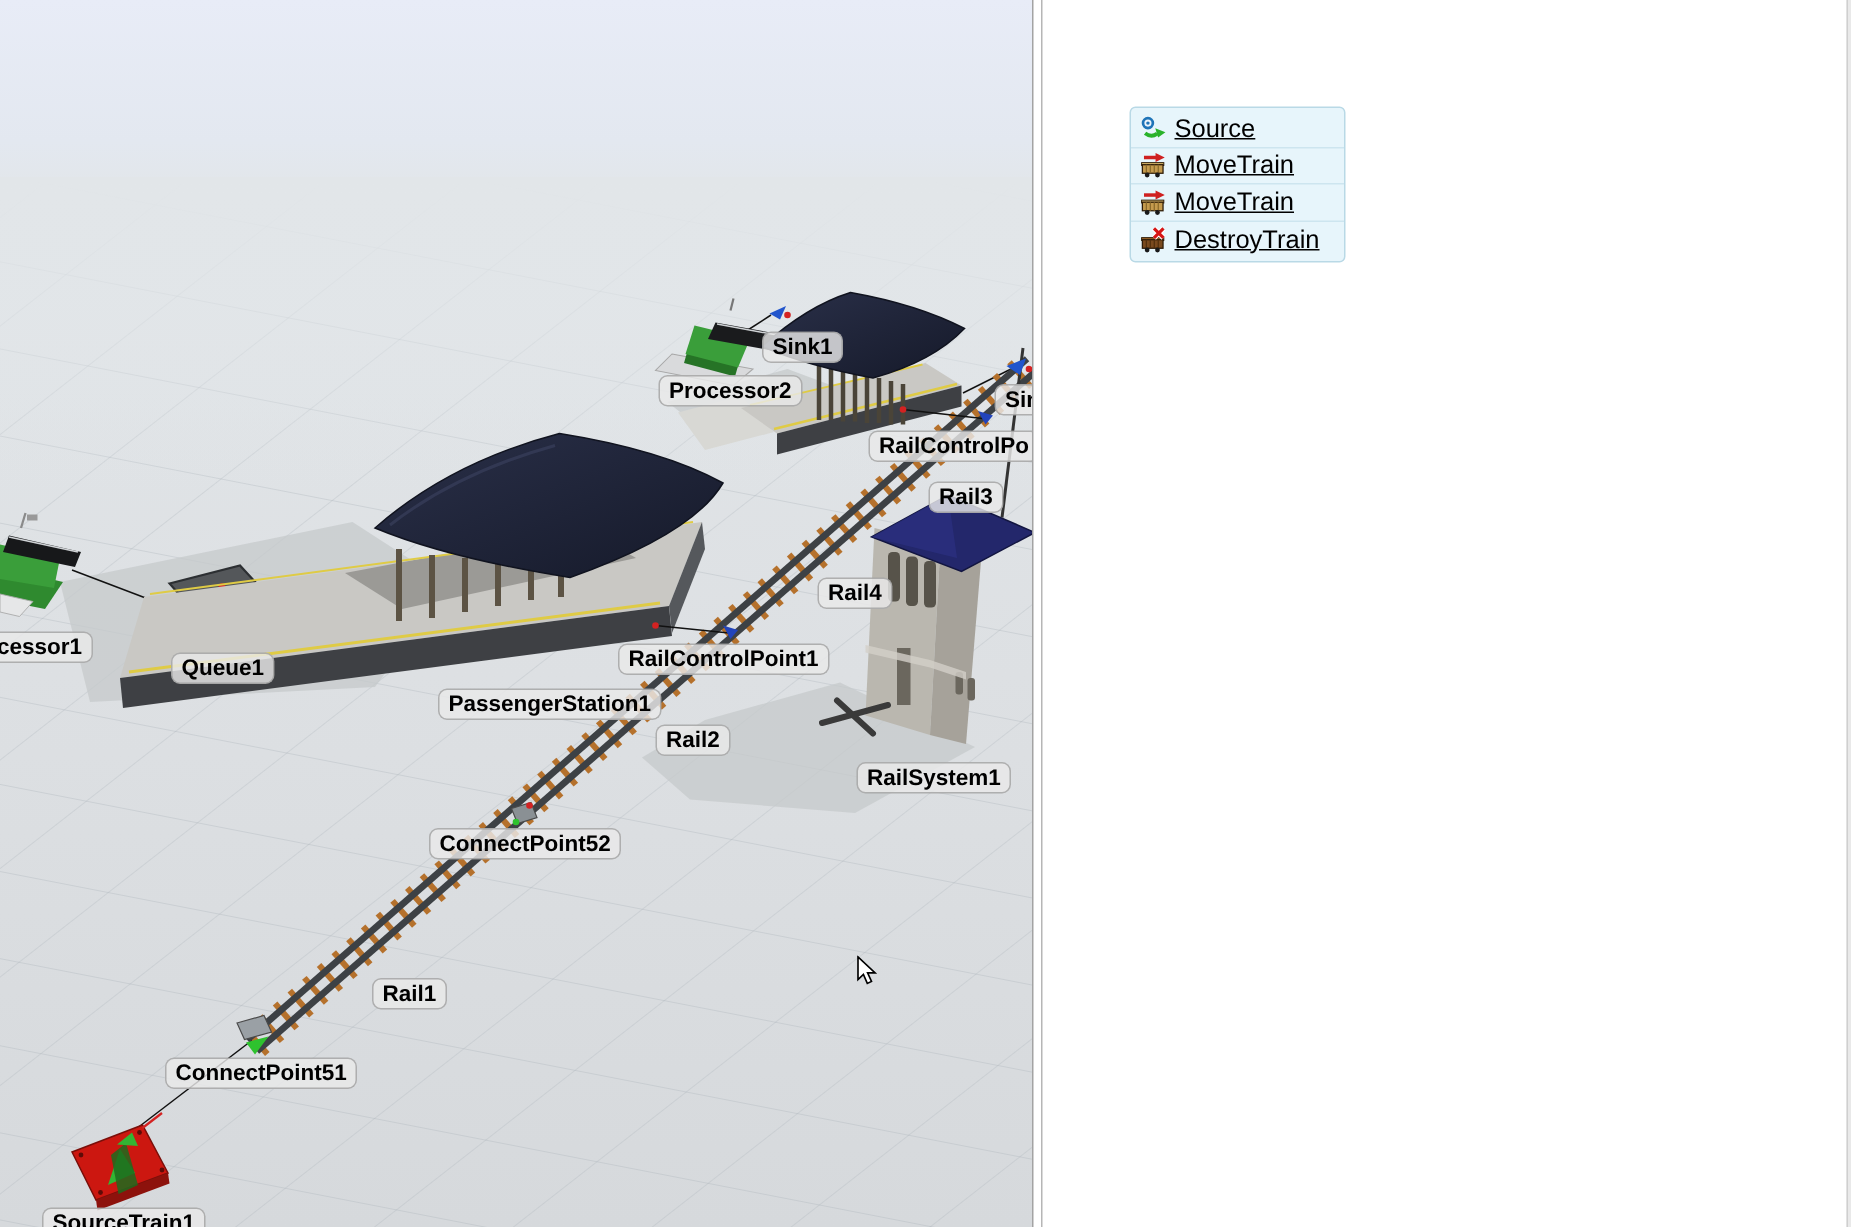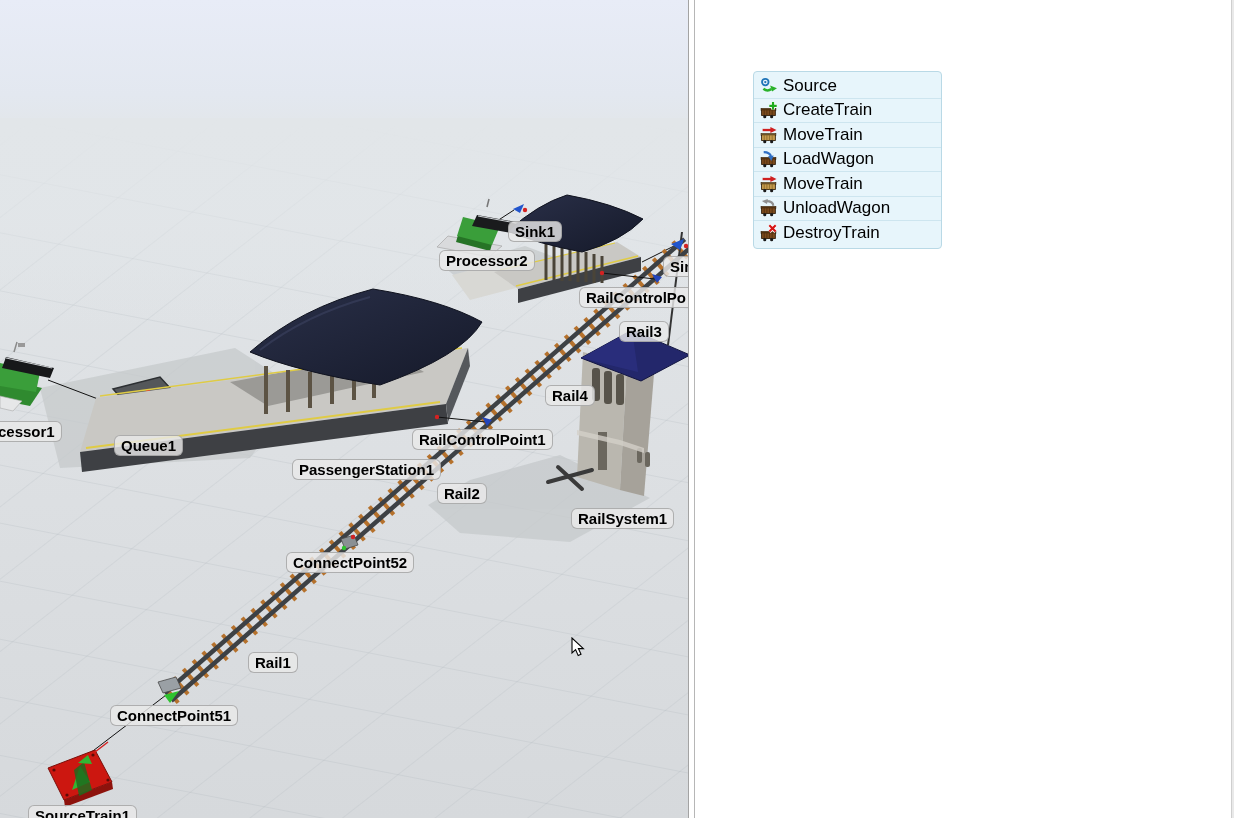--- a/index.html
+++ b/index.html
@@ -26,8 +26,8 @@
     font-weight:bold;font-size:15px;line-height:19px;color:#000;z-index:5;}
   #cursor{position:absolute;z-index:9;}
   
-  #panel{position:absolute;left:753px;top:71px;width:189px;background:var(--panel-bg);
-    border:1px solid var(--panel-border);border-radius:4px;padding:2px 0;z-index:3;}
+  #panel{position:absolute;left:753px;top:71px;width:144px;background:var(--panel-bg);
+    border:1px solid var(--panel-border);border-radius:4px;padding:2px 0;z-index:3;text-decoration:underline;}
   .p-row{display:flex;align-items:center;height:24.5px;padding:0 6px;border-bottom:1px solid var(--panel-sep);}
   .p-row:last-child{border-bottom:none;}
   .p-icon{width:18px;height:18px;margin-right:5px;flex:0 0 18px;}

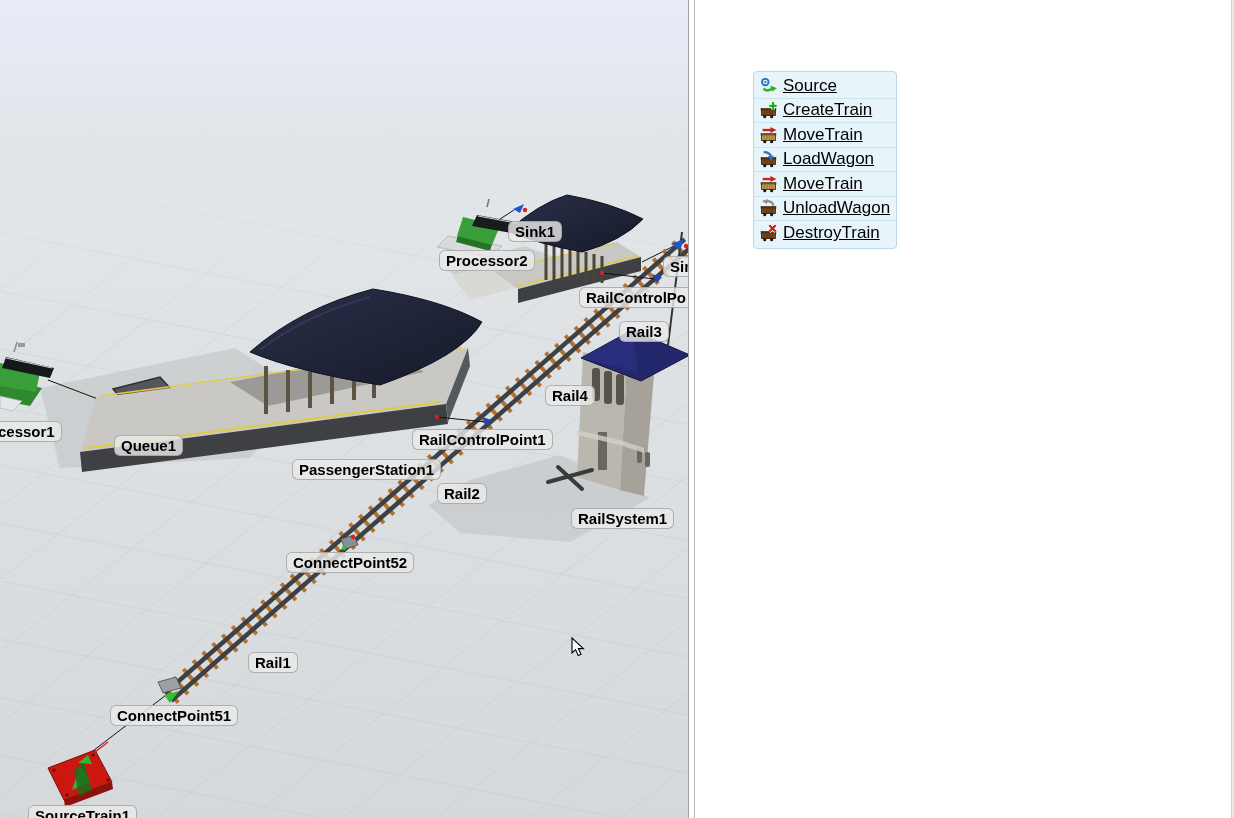--- a/index.html
+++ b/index.html
@@ -316,16 +316,30 @@
       <div class="p-row">
         <span class="p-icon">
           <svg viewBox="0 0 17 17">
+            <rect x="1" y="7" width="14" height="1.8" fill="#d9b86a" stroke="#2e1c08" stroke-width="0.6"></rect>
+            <rect x="1.5" y="8.3" width="13" height="5.4" fill="#c59b4e" stroke="#2e1c08" stroke-width="0.8"></rect>
+            <path d="M4 8.3v5.4 M6.5 8.3v5.4 M9 8.3v5.4 M11.5 8.3v5.4" stroke="#8a6a2a" stroke-width="0.8"></path>
+            <circle cx="4.5" cy="14.8" r="1.5" fill="#1a1a1a"></circle>
+            <circle cx="11" cy="14.8" r="1.5" fill="#1a1a1a"></circle>
+            <path d="M2.5 3.8h8" stroke="#cf2020" stroke-width="2.2"></path>
+            <polygon points="9.8,1 15.6,3.8 9.8,6.6" fill="#cf2020"></polygon>
+          </svg>
+        </span>
+        <span class="p-label">MoveTrain</span>
+      </div>
+      <div class="p-row">
+        <span class="p-icon">
+          <svg viewBox="0 0 17 17">
             <rect x="1" y="7" width="14" height="1.8" fill="#9a6226" stroke="#2e1c08" stroke-width="0.6"></rect>
             <rect x="1.5" y="8.3" width="13" height="5.4" fill="#7a4a1e" stroke="#2e1c08" stroke-width="0.8"></rect>
             <path d="M4 8.3v5.4 M6.5 8.3v5.4 M9 8.3v5.4 M11.5 8.3v5.4" stroke="#53300d" stroke-width="0.8"></path>
             <circle cx="4.5" cy="14.8" r="1.5" fill="#1a1a1a"></circle>
             <circle cx="11" cy="14.8" r="1.5" fill="#1a1a1a"></circle>
-            <path d="M12.3 1v7 M8.8 4.5h7" stroke="#fff" stroke-width="3.6"></path>
-            <path d="M12.3 1v7 M8.8 4.5h7" stroke="#1faa1f" stroke-width="2.1"></path>
-          </svg>
-        </span>
-        <span class="p-label">CreateTrain</span>
+            <path d="M3.5 2c4.2 0 6.3 1.4 6.9 4.4" fill="none" stroke="#2f6fc4" stroke-width="2.1"></path>
+            <polygon points="7.6,5.8 10.8,10.4 12.9,5.2" fill="#2f6fc4"></polygon>
+          </svg>
+        </span>
+        <span class="p-label">LoadWagon</span>
       </div>
       <div class="p-row">
         <span class="p-icon">
@@ -349,25 +363,11 @@
             <path d="M4 8.3v5.4 M6.5 8.3v5.4 M9 8.3v5.4 M11.5 8.3v5.4" stroke="#53300d" stroke-width="0.8"></path>
             <circle cx="4.5" cy="14.8" r="1.5" fill="#1a1a1a"></circle>
             <circle cx="11" cy="14.8" r="1.5" fill="#1a1a1a"></circle>
-            <path d="M3.5 2c4.2 0 6.3 1.4 6.9 4.4" fill="none" stroke="#2f6fc4" stroke-width="2.1"></path>
-            <polygon points="7.6,5.8 10.8,10.4 12.9,5.2" fill="#2f6fc4"></polygon>
-          </svg>
-        </span>
-        <span class="p-label">LoadWagon</span>
-      </div>
-      <div class="p-row">
-        <span class="p-icon">
-          <svg viewBox="0 0 17 17">
-            <rect x="1" y="7" width="14" height="1.8" fill="#d9b86a" stroke="#2e1c08" stroke-width="0.6"></rect>
-            <rect x="1.5" y="8.3" width="13" height="5.4" fill="#c59b4e" stroke="#2e1c08" stroke-width="0.8"></rect>
-            <path d="M4 8.3v5.4 M6.5 8.3v5.4 M9 8.3v5.4 M11.5 8.3v5.4" stroke="#8a6a2a" stroke-width="0.8"></path>
-            <circle cx="4.5" cy="14.8" r="1.5" fill="#1a1a1a"></circle>
-            <circle cx="11" cy="14.8" r="1.5" fill="#1a1a1a"></circle>
-            <path d="M2.5 3.8h8" stroke="#cf2020" stroke-width="2.2"></path>
-            <polygon points="9.8,1 15.6,3.8 9.8,6.6" fill="#cf2020"></polygon>
-          </svg>
-        </span>
-        <span class="p-label">MoveTrain</span>
+            <path d="M12.5 6.4c0-3-2.6-4.4-6.6-4.4" fill="none" stroke="#8f8f8f" stroke-width="2.1"></path>
+            <polygon points="7.4,0 1.8,2 6.6,4.8" fill="#8f8f8f"></polygon>
+          </svg>
+        </span>
+        <span class="p-label">UnloadWagon</span>
       </div>
       <div class="p-row">
         <span class="p-icon">
@@ -377,20 +377,6 @@
             <path d="M4 8.3v5.4 M6.5 8.3v5.4 M9 8.3v5.4 M11.5 8.3v5.4" stroke="#53300d" stroke-width="0.8"></path>
             <circle cx="4.5" cy="14.8" r="1.5" fill="#1a1a1a"></circle>
             <circle cx="11" cy="14.8" r="1.5" fill="#1a1a1a"></circle>
-            <path d="M12.5 6.4c0-3-2.6-4.4-6.6-4.4" fill="none" stroke="#8f8f8f" stroke-width="2.1"></path>
-            <polygon points="7.4,0 1.8,2 6.6,4.8" fill="#8f8f8f"></polygon>
-          </svg>
-        </span>
-        <span class="p-label">UnloadWagon</span>
-      </div>
-      <div class="p-row">
-        <span class="p-icon">
-          <svg viewBox="0 0 17 17">
-            <rect x="1" y="7" width="14" height="1.8" fill="#9a6226" stroke="#2e1c08" stroke-width="0.6"></rect>
-            <rect x="1.5" y="8.3" width="13" height="5.4" fill="#7a4a1e" stroke="#2e1c08" stroke-width="0.8"></rect>
-            <path d="M4 8.3v5.4 M6.5 8.3v5.4 M9 8.3v5.4 M11.5 8.3v5.4" stroke="#53300d" stroke-width="0.8"></path>
-            <circle cx="4.5" cy="14.8" r="1.5" fill="#1a1a1a"></circle>
-            <circle cx="11" cy="14.8" r="1.5" fill="#1a1a1a"></circle>
             <path d="M8.8 1.2l6 6 M14.8 1.2l-6 6" stroke="#fff" stroke-width="3.4"></path>
             <path d="M8.8 1.2l6 6 M14.8 1.2l-6 6" stroke="#d51515" stroke-width="2"></path>
           </svg>

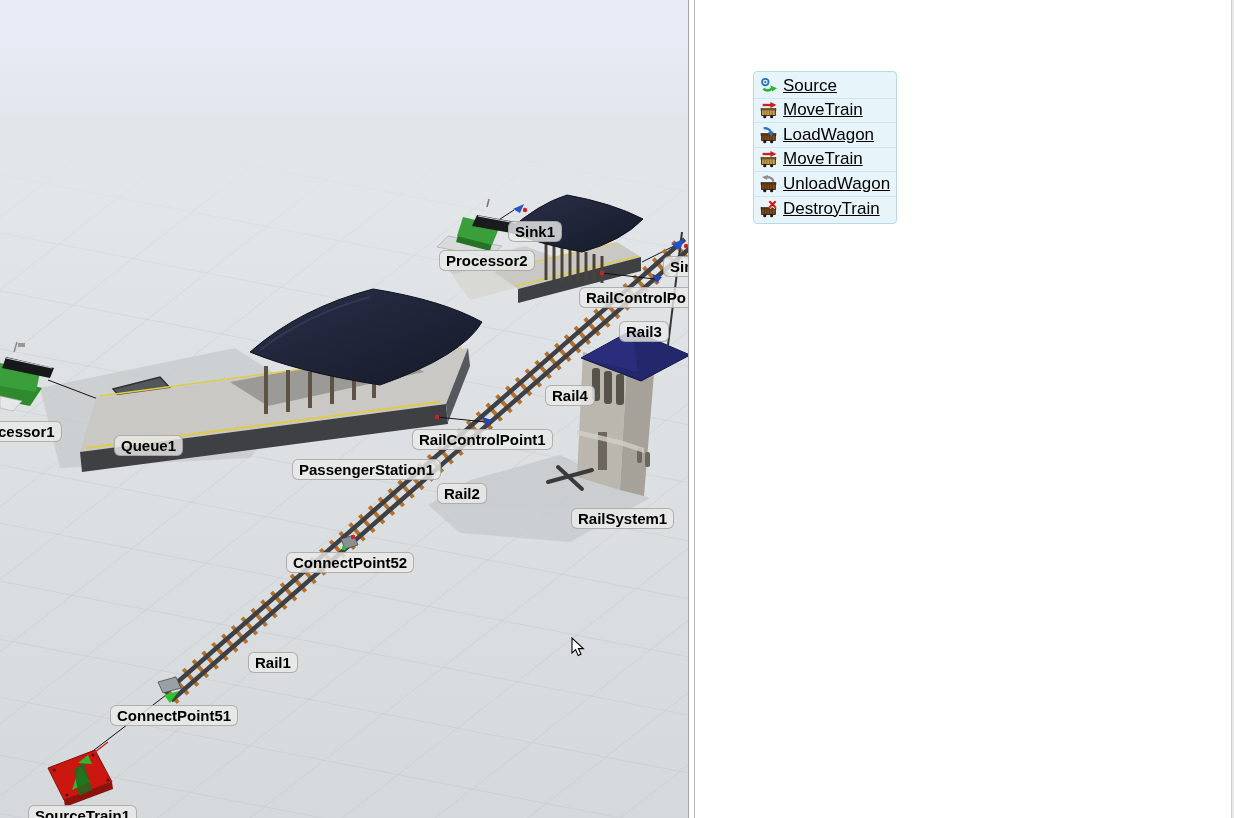--- a/index.html
+++ b/index.html
@@ -330,20 +330,6 @@
       <div class="p-row">
         <span class="p-icon">
           <svg viewBox="0 0 17 17">
-            <rect x="1" y="7" width="14" height="1.8" fill="#9a6226" stroke="#2e1c08" stroke-width="0.6"></rect>
-            <rect x="1.5" y="8.3" width="13" height="5.4" fill="#7a4a1e" stroke="#2e1c08" stroke-width="0.8"></rect>
-            <path d="M4 8.3v5.4 M6.5 8.3v5.4 M9 8.3v5.4 M11.5 8.3v5.4" stroke="#53300d" stroke-width="0.8"></path>
-            <circle cx="4.5" cy="14.8" r="1.5" fill="#1a1a1a"></circle>
-            <circle cx="11" cy="14.8" r="1.5" fill="#1a1a1a"></circle>
-            <path d="M3.5 2c4.2 0 6.3 1.4 6.9 4.4" fill="none" stroke="#2f6fc4" stroke-width="2.1"></path>
-            <polygon points="7.6,5.8 10.8,10.4 12.9,5.2" fill="#2f6fc4"></polygon>
-          </svg>
-        </span>
-        <span class="p-label">LoadWagon</span>
-      </div>
-      <div class="p-row">
-        <span class="p-icon">
-          <svg viewBox="0 0 17 17">
             <rect x="1" y="7" width="14" height="1.8" fill="#d9b86a" stroke="#2e1c08" stroke-width="0.6"></rect>
             <rect x="1.5" y="8.3" width="13" height="5.4" fill="#c59b4e" stroke="#2e1c08" stroke-width="0.8"></rect>
             <path d="M4 8.3v5.4 M6.5 8.3v5.4 M9 8.3v5.4 M11.5 8.3v5.4" stroke="#8a6a2a" stroke-width="0.8"></path>

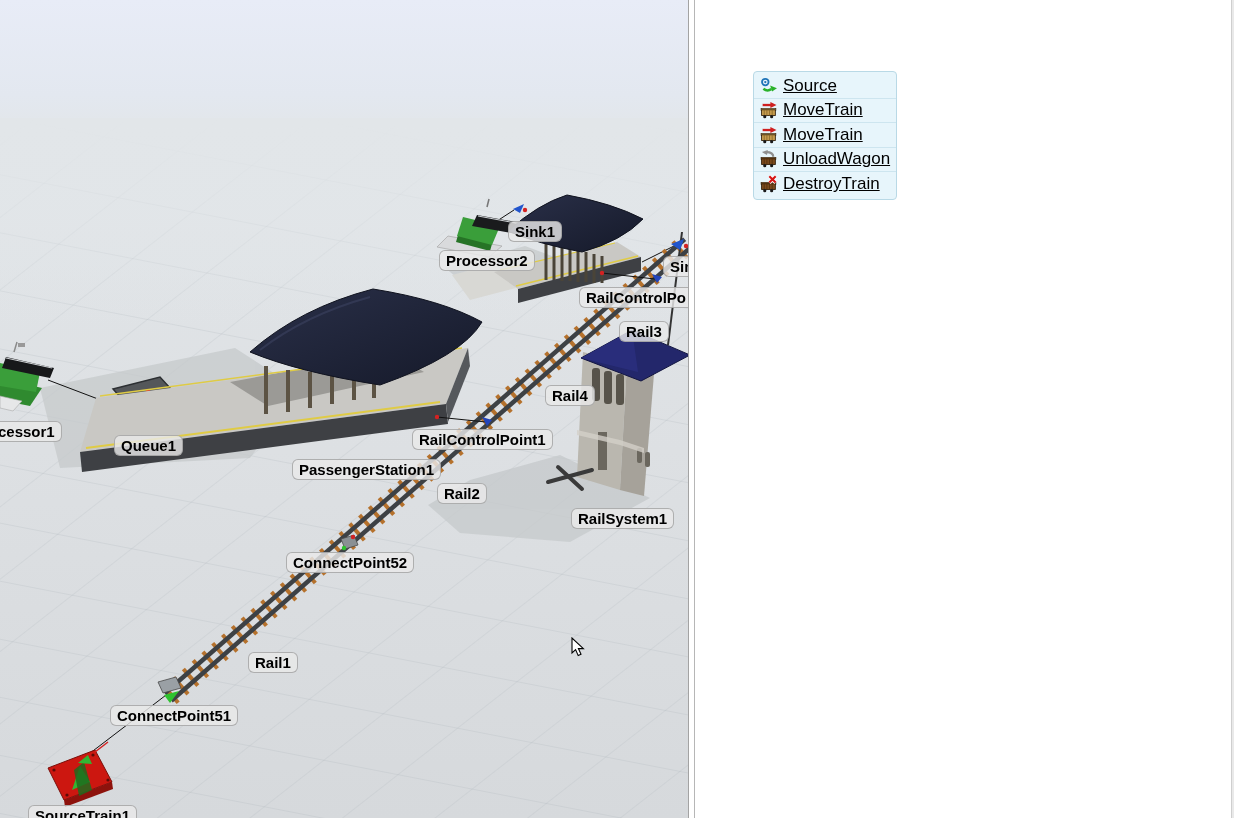--- a/index.html
+++ b/index.html
@@ -349,20 +349,6 @@
             <path d="M4 8.3v5.4 M6.5 8.3v5.4 M9 8.3v5.4 M11.5 8.3v5.4" stroke="#53300d" stroke-width="0.8"></path>
             <circle cx="4.5" cy="14.8" r="1.5" fill="#1a1a1a"></circle>
             <circle cx="11" cy="14.8" r="1.5" fill="#1a1a1a"></circle>
-            <path d="M12.5 6.4c0-3-2.6-4.4-6.6-4.4" fill="none" stroke="#8f8f8f" stroke-width="2.1"></path>
-            <polygon points="7.4,0 1.8,2 6.6,4.8" fill="#8f8f8f"></polygon>
-          </svg>
-        </span>
-        <span class="p-label">UnloadWagon</span>
-      </div>
-      <div class="p-row">
-        <span class="p-icon">
-          <svg viewBox="0 0 17 17">
-            <rect x="1" y="7" width="14" height="1.8" fill="#9a6226" stroke="#2e1c08" stroke-width="0.6"></rect>
-            <rect x="1.5" y="8.3" width="13" height="5.4" fill="#7a4a1e" stroke="#2e1c08" stroke-width="0.8"></rect>
-            <path d="M4 8.3v5.4 M6.5 8.3v5.4 M9 8.3v5.4 M11.5 8.3v5.4" stroke="#53300d" stroke-width="0.8"></path>
-            <circle cx="4.5" cy="14.8" r="1.5" fill="#1a1a1a"></circle>
-            <circle cx="11" cy="14.8" r="1.5" fill="#1a1a1a"></circle>
             <path d="M8.8 1.2l6 6 M14.8 1.2l-6 6" stroke="#fff" stroke-width="3.4"></path>
             <path d="M8.8 1.2l6 6 M14.8 1.2l-6 6" stroke="#d51515" stroke-width="2"></path>
           </svg>

